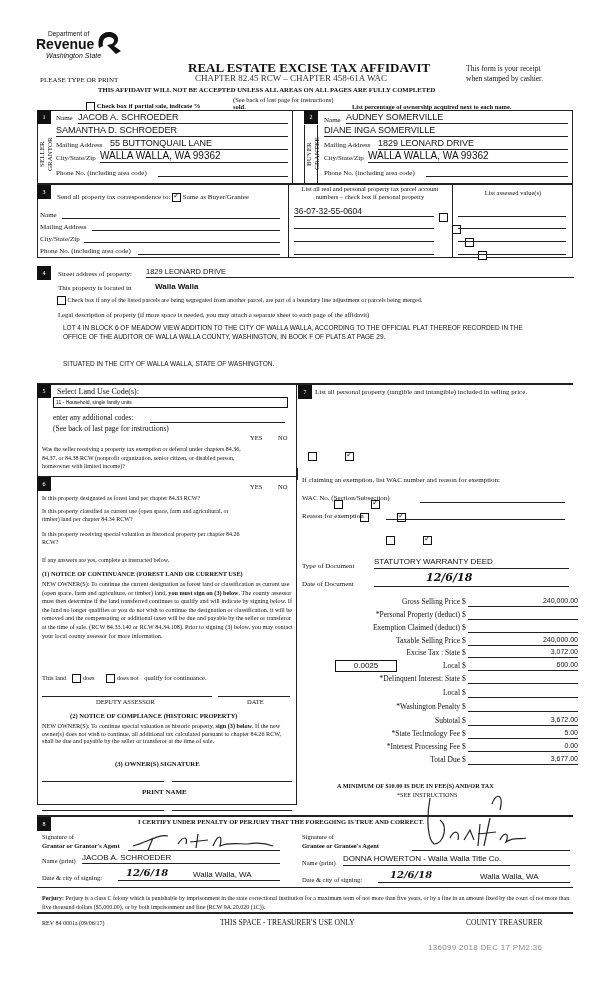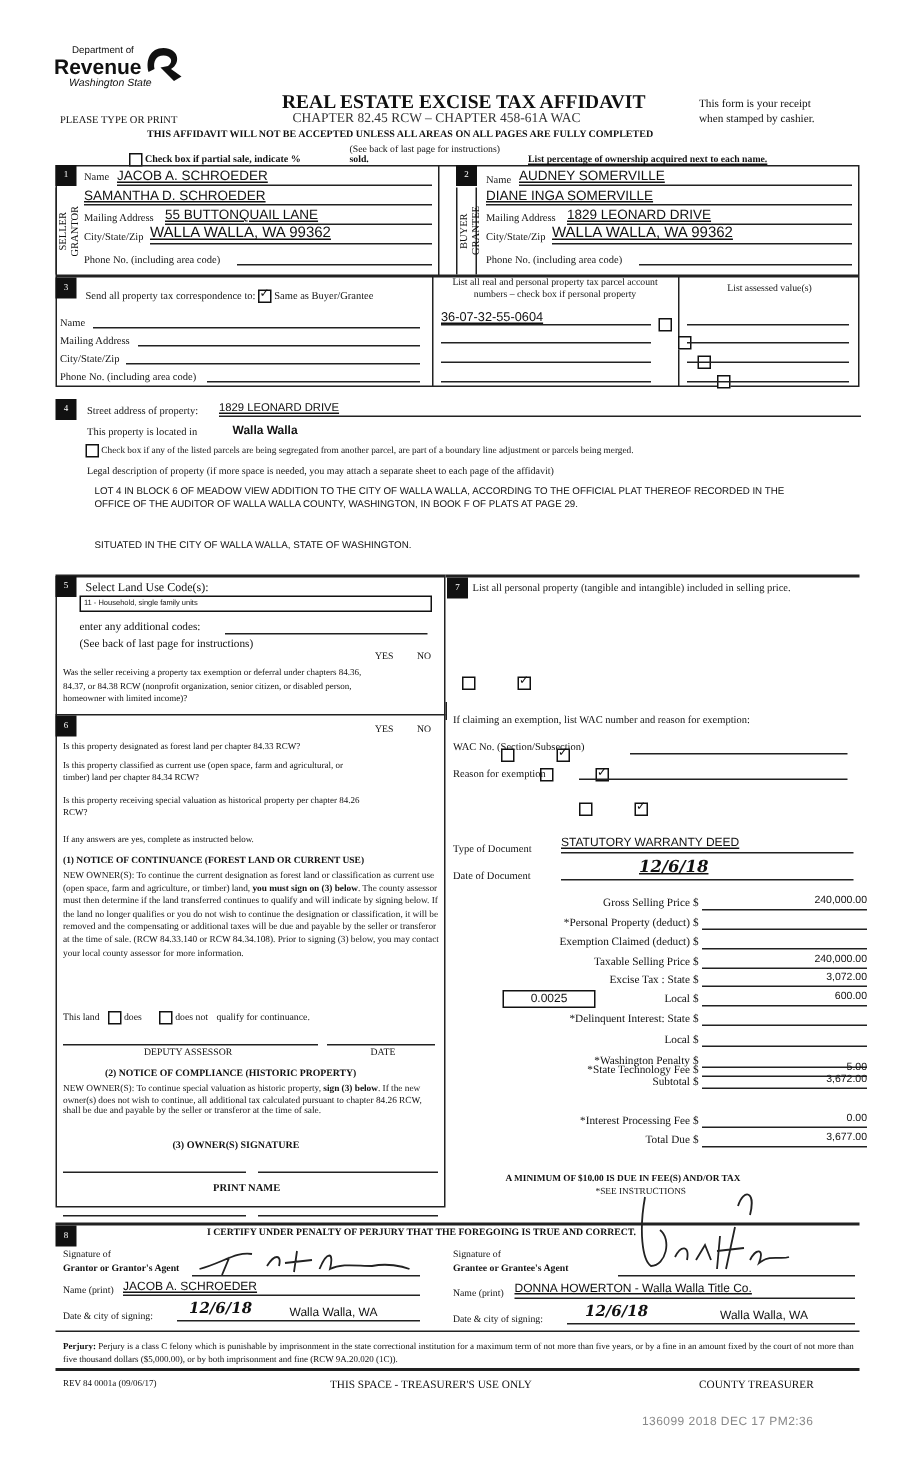--- a/index.html
+++ b/index.html
@@ -7,7 +7,7 @@
   .abs { position: absolute; }
   .sans { font-family: "Liberation Sans", sans-serif; }
   .num-badge { position: absolute; width: 14px; height: 14px; background: #111; color: #fff; font-size: 6px; text-align: center; line-height: 14px; }
-  .line { border-bottom: 1px solid #222; text-decoration: underline; }
+  .line { border-bottom: 1px solid #222; }
   .cb { display: inline-block; width: 9px; height: 9px; border: 1px solid #111; vertical-align: middle; position: relative; background: #fff; }
   .cb.checked::after { content: "✓"; position: absolute; left: 0px; top: -3px; font-size: 8px; font-family: "DejaVu Sans", sans-serif; color: #111; }
   .box { position: absolute; border: 1px solid #222; }

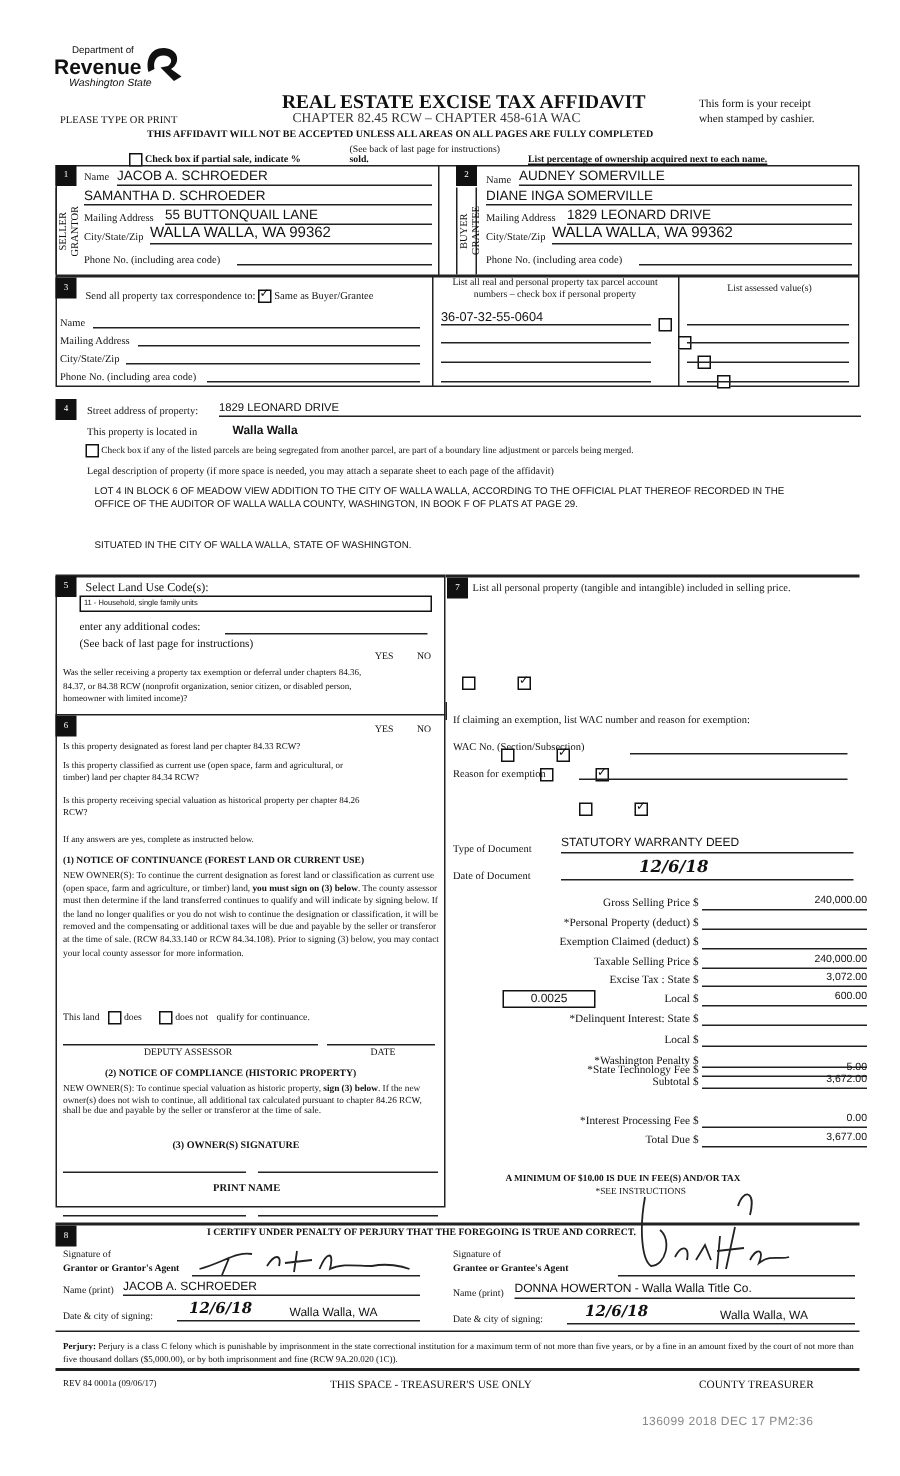--- a/index.html
+++ b/index.html
@@ -253,7 +253,7 @@
     <span class="s">$</span>
     <span class="v">3,672.00</span>
   </div>
-<div class="amt-row" style="top:708px;">
+<div class="amt-row" style="top:729px;">
     <span class="l">*State Technology Fee</span>
     <span class="s">$</span>
     <span class="v">5.00</span>

